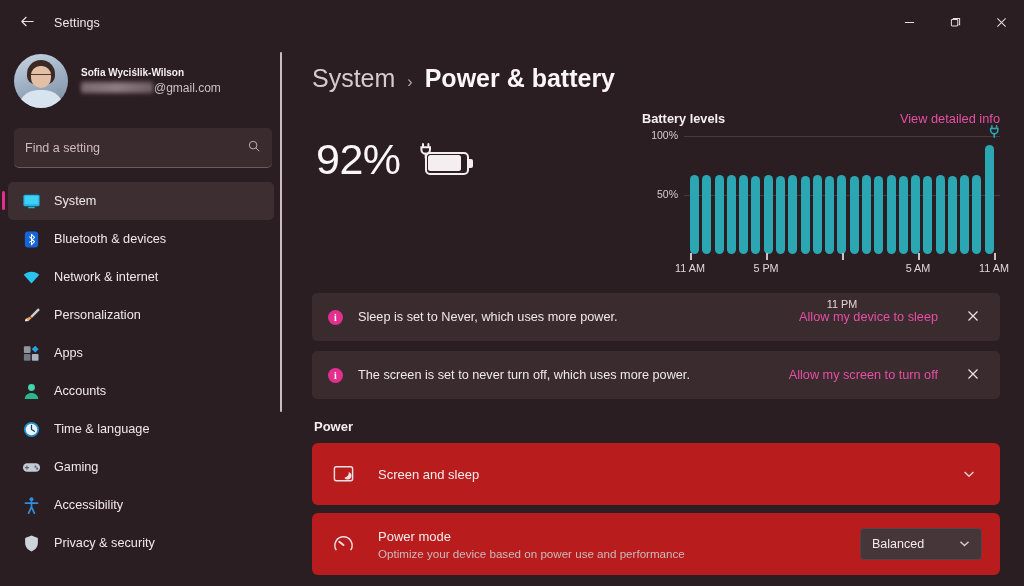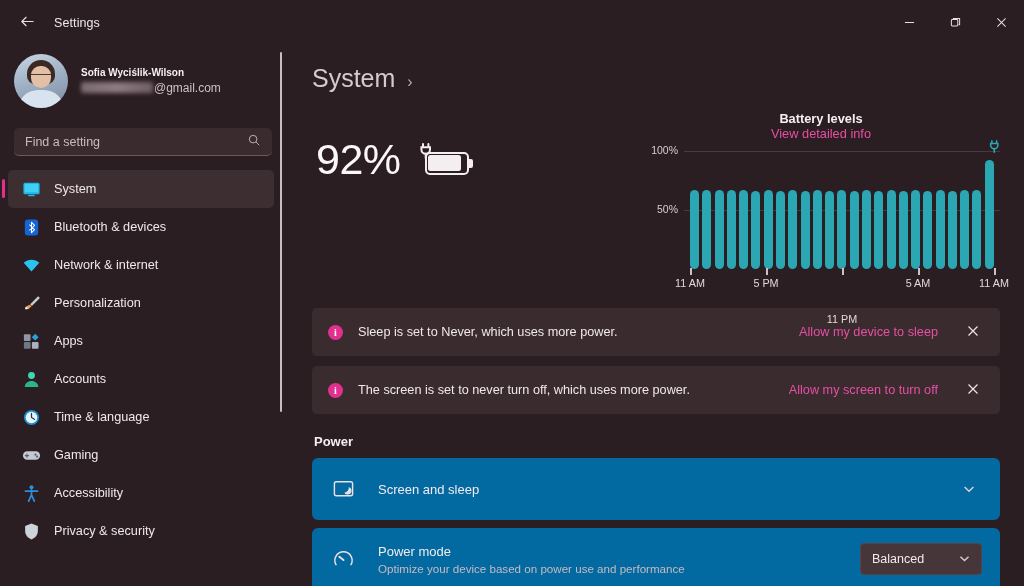--- a/index.html
+++ b/index.html
@@ -389,6 +389,7 @@
     <div class="crumb">
       <span class="c1">System</span>
       <span class="sep">›</span>
+      <span class="c2">Power &amp; battery</span>
     </div>
 
     <div class="toprow">

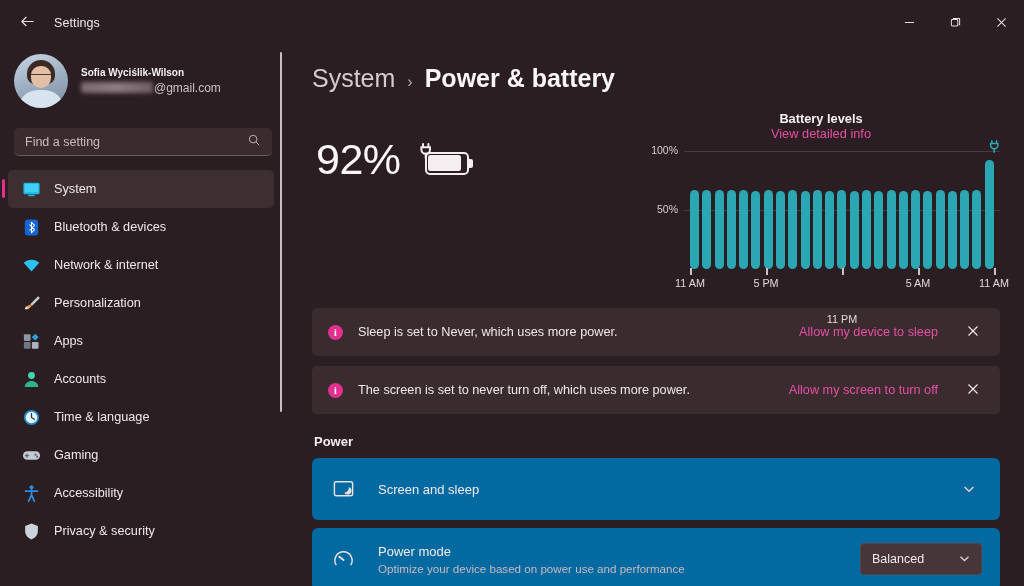--- a/index.html
+++ b/index.html
@@ -136,7 +136,7 @@
 
   
   .chart-box { flex: 1; padding-top: 4px; }
-  .chart-head { display: flex; align-items: center; justify-content: space-between; flex-direction: column; }
+  .chart-head { display: flex; align-items: center; justify-content: space-between; }
   .chart-title { font-size: 12.8px; font-weight: 700; color: #f6eff1; }
   .chart-link { font-size: 12.8px; color: #e64fa3; cursor: pointer; }
 

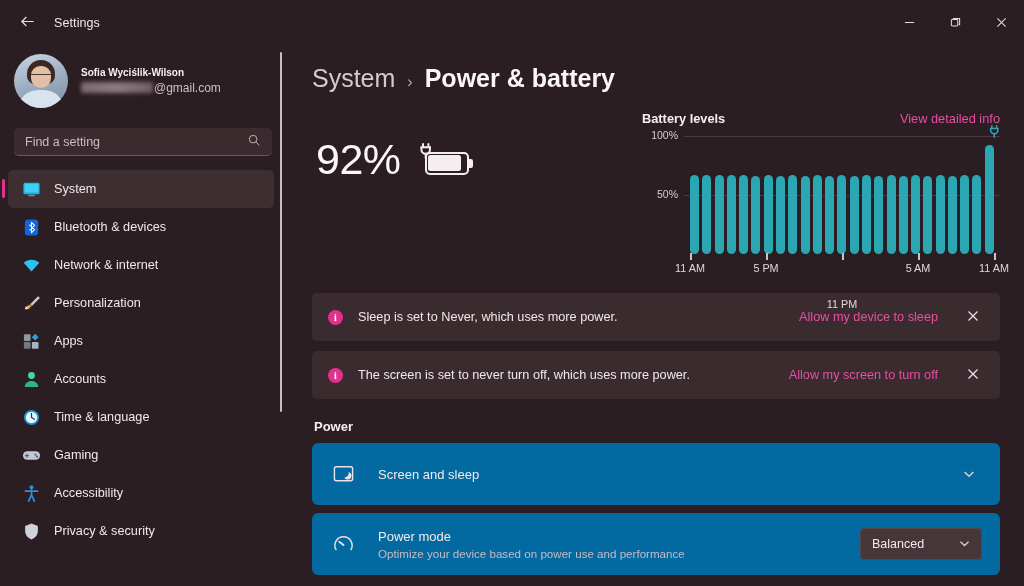--- a/index.html
+++ b/index.html
@@ -73,7 +73,7 @@
 
   .search-wrap { padding: 20px 20px 0 14px; }
   .search {
-    height: 28px; background: #3a2b2f; border-bottom: 1px solid #6d5a60;
+    height: 40px; background: #3a2b2f; border-bottom: 1px solid #6d5a60;
     border-radius: 5px; display: flex; align-items: center;
     padding: 0 11px; gap: 25px; cursor: text;
   }

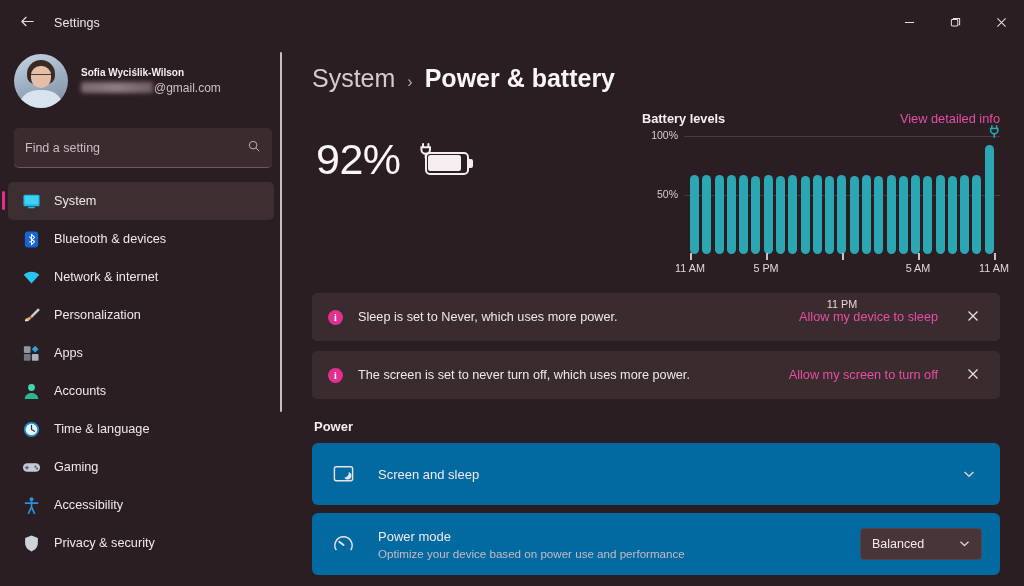--- a/index.html
+++ b/index.html
@@ -186,7 +186,7 @@
   
   .sect-title { font-size: 13px; font-weight: 700; color: #f6eff1; margin: 20px 0 9px 2px; }
   .card {
-    background: #0369a1; border-radius: 6px; display: flex; align-items: center;
+    background: #b91c1c; border-radius: 6px; display: flex; align-items: center;
     padding: 0 18px; margin-bottom: 8px; height: 62px;
   }
   .card .cico { width: 26px; flex: 0 0 26px; display: flex; align-items: center; justify-content: center; margin-right: 22px; }

